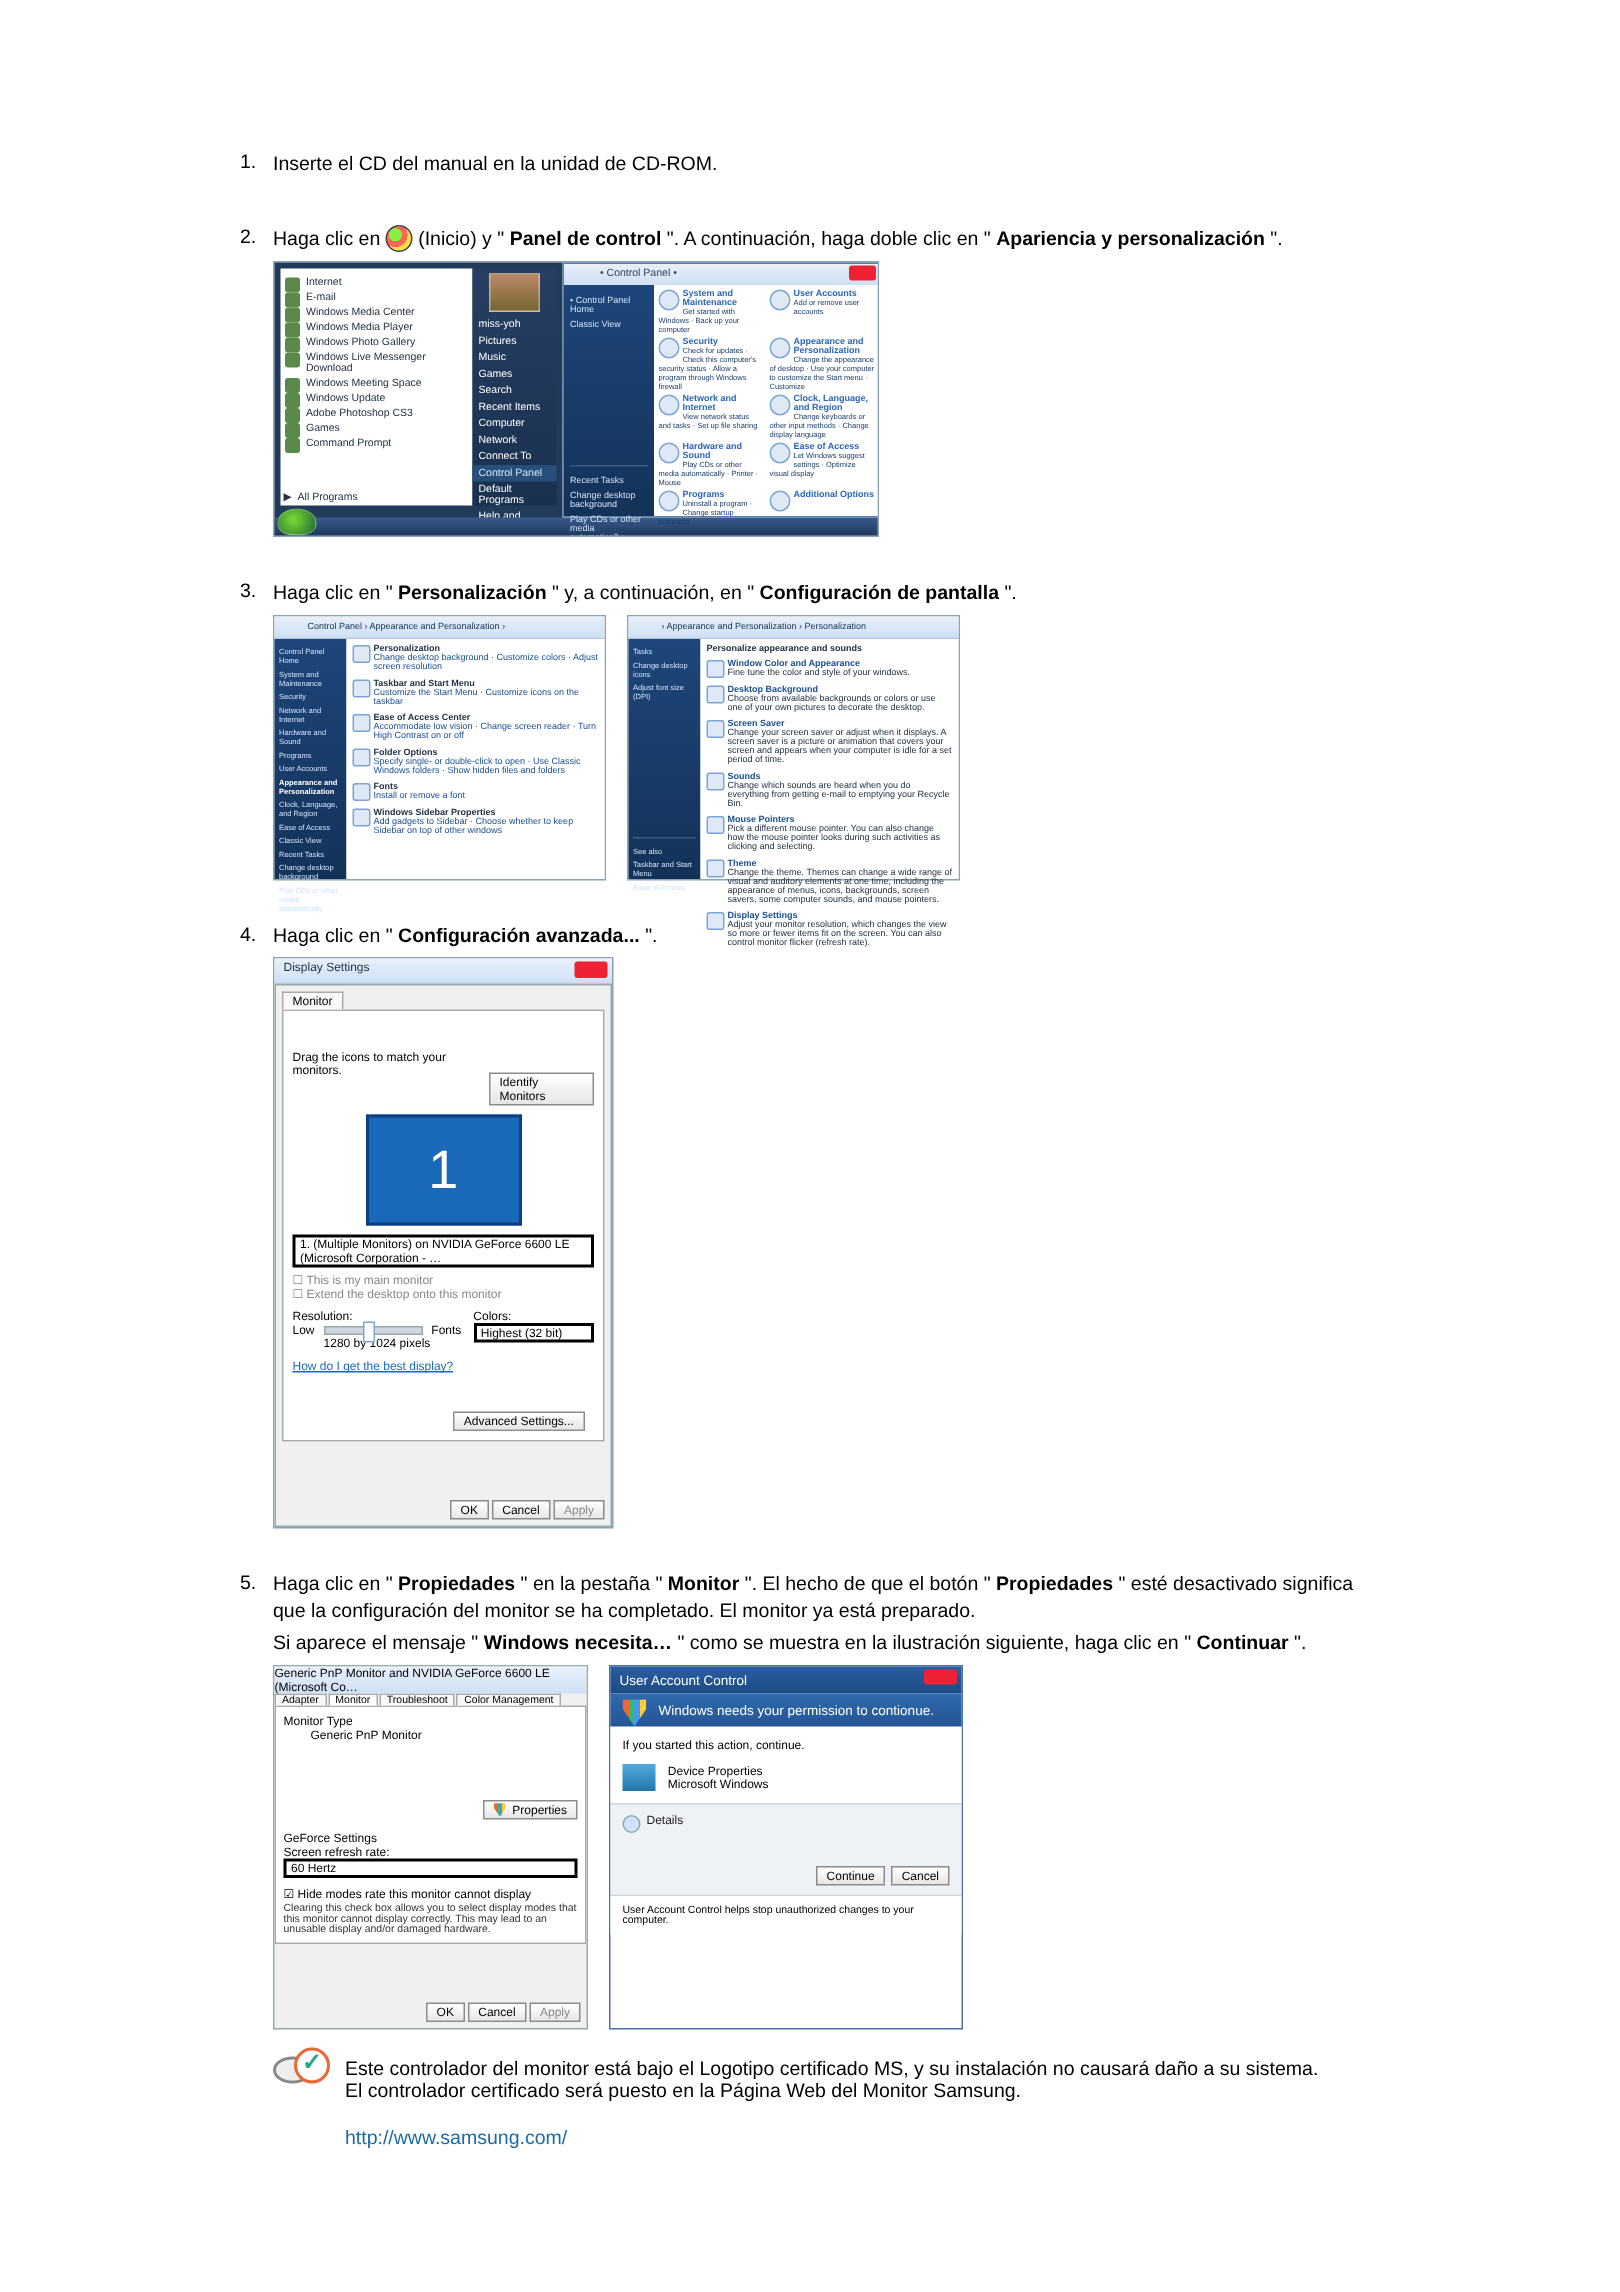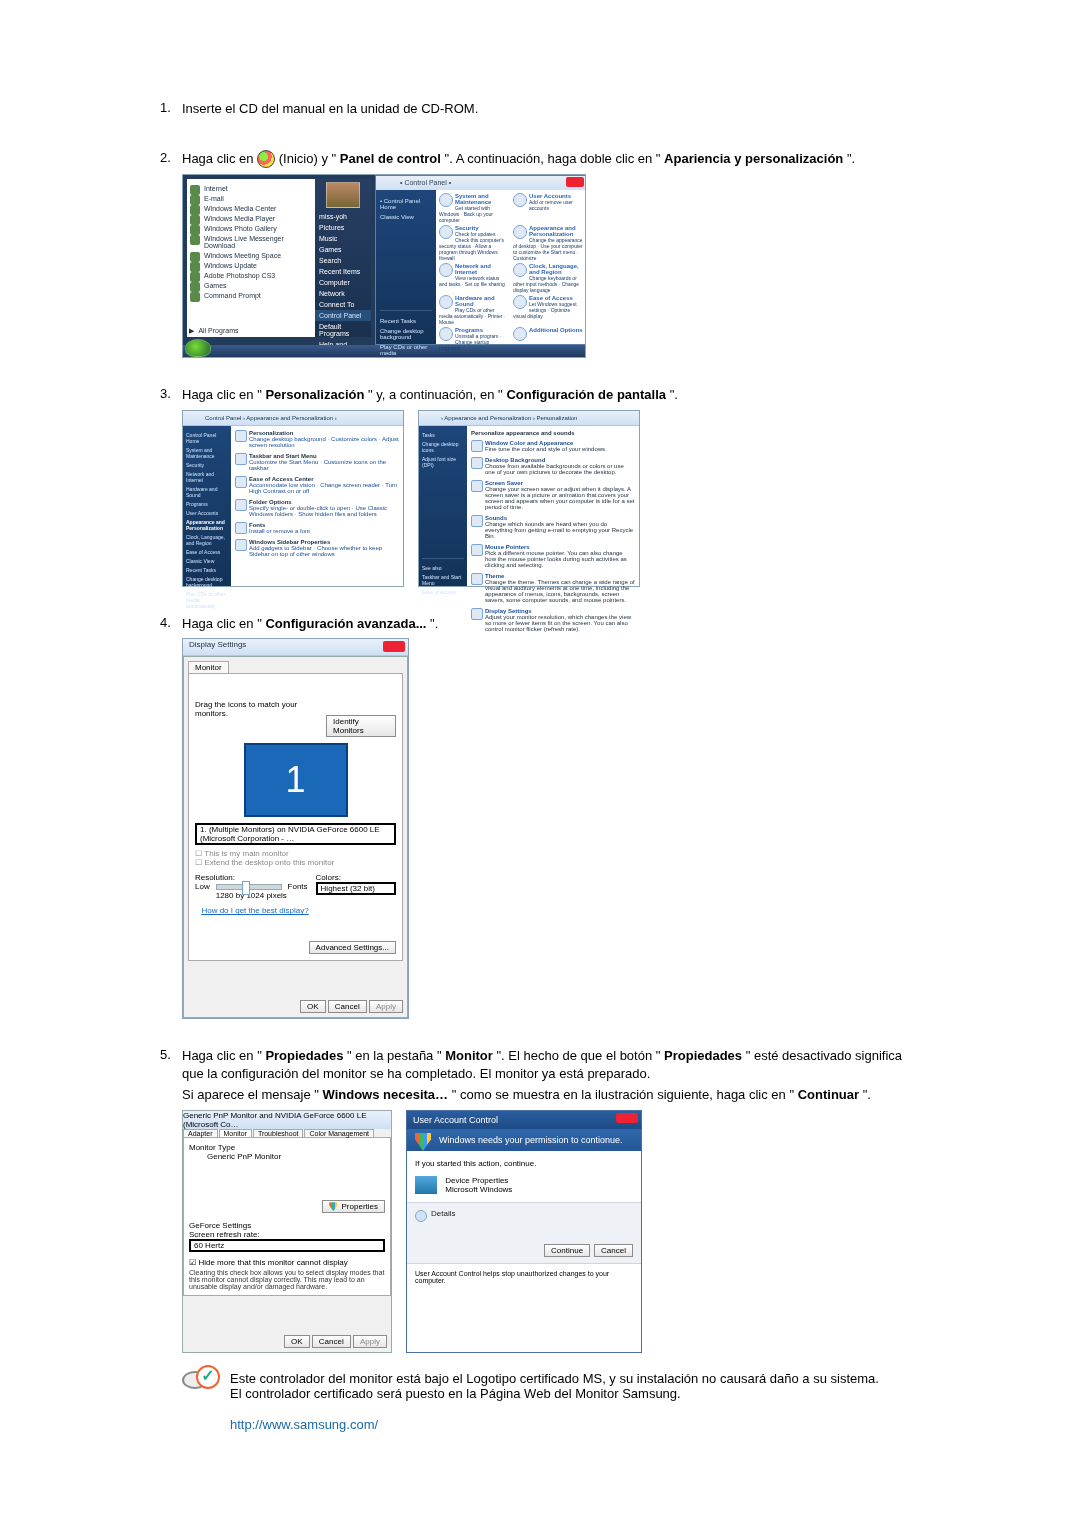--- a/index.html
+++ b/index.html
@@ -574,7 +574,7 @@
                   <div class="select" style="width:100%;box-sizing:border-box;">Highest (32 bit)</div>
                 </div>
               </div>
-              <div style="display:flex;justify-content:flex-end;margin-top:6px;">
+              <div style="display:flex;justify-content:flex-start;margin-top:6px;">
                 <span class="lnk">How do I get the best display?</span>
                 <span class="btn">Advanced Settings...</span>
               </div>

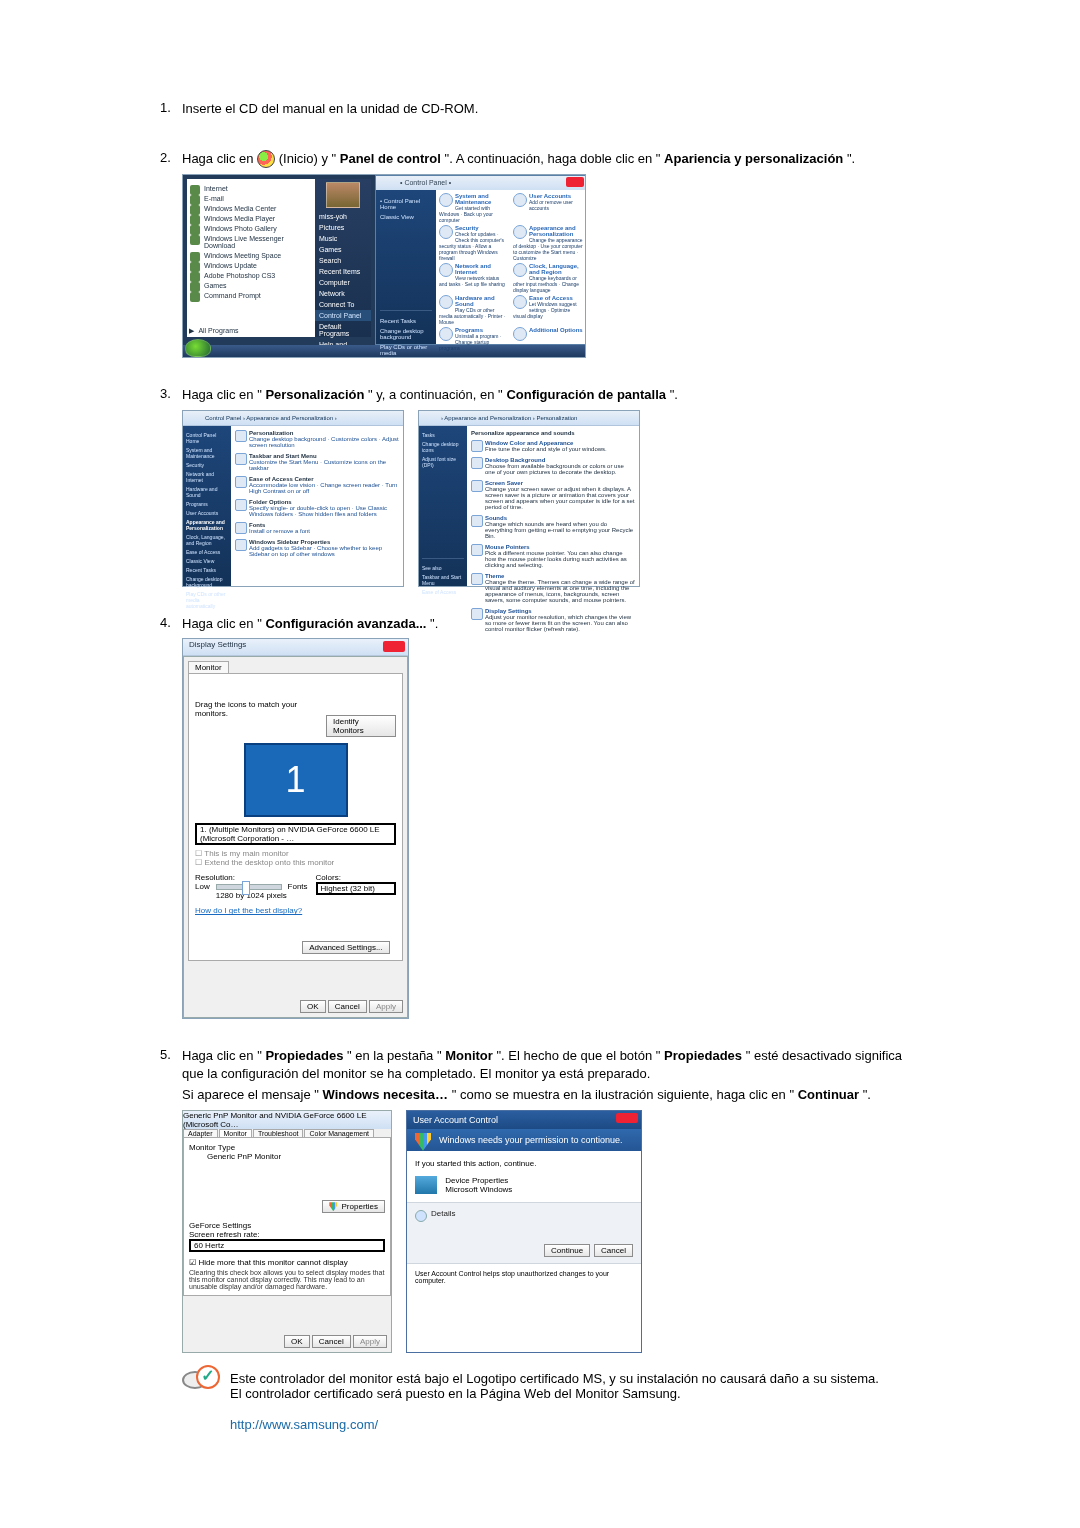--- a/index.html
+++ b/index.html
@@ -629,7 +629,7 @@
               <div>GeForce Settings</div>
               <div>Screen refresh rate:</div>
               <div class="select" style="width:100%;box-sizing:border-box;margin-bottom:6px;">60 Hertz</div>
-              <div>☑ <span>Hide more that this monitor cannot display</span></div>
+              <div>☑ <span>Hide modes rate this monitor cannot display</span></div>
               <div style="color:#333;font-size:7px;margin-top:2px;">Clearing this check box allows you to select display modes that this monitor cannot display correctly. This may lead to an unusable display and/or damaged hardware.</div>
             </div>
             <div style="text-align:right;padding:4px;">

